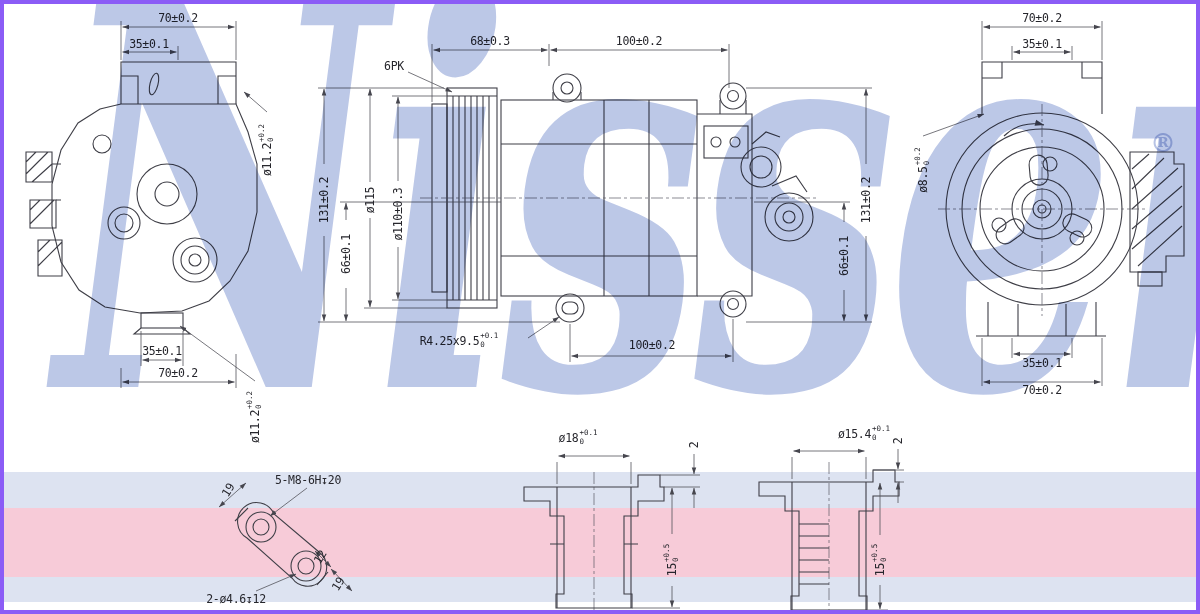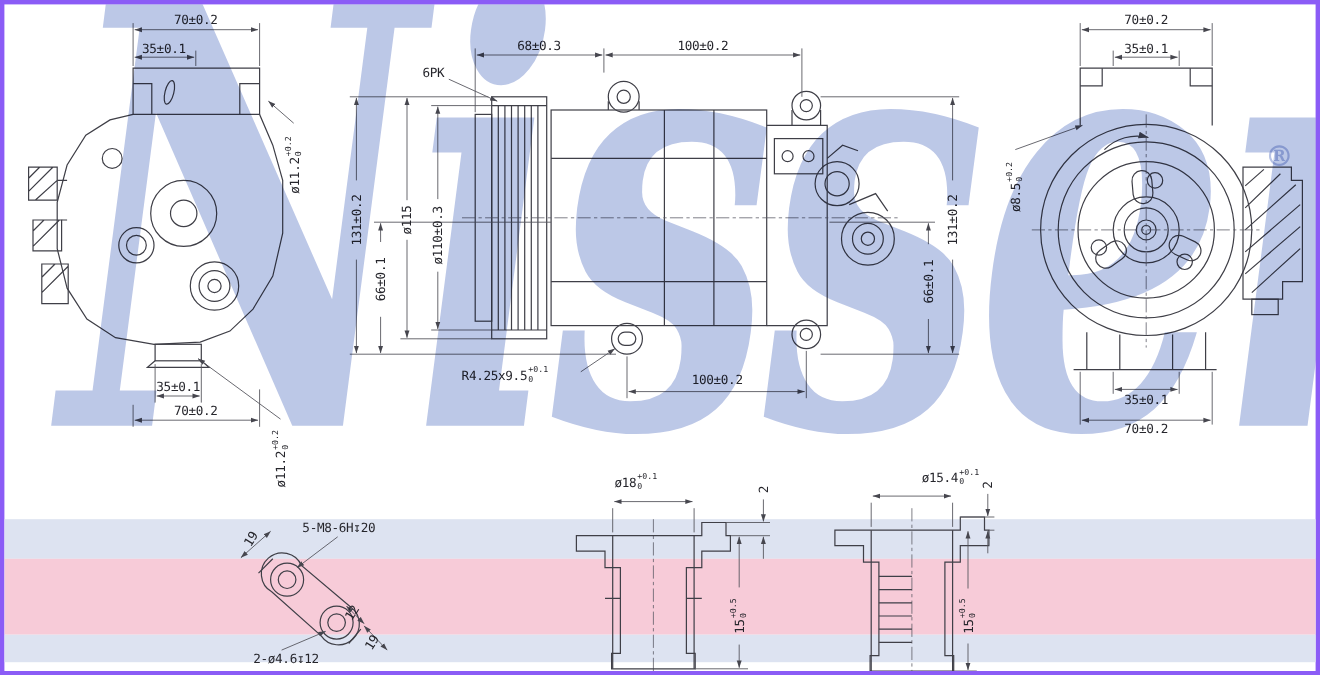--- a/index.html
+++ b/index.html
@@ -264,7 +264,7 @@
   <span class="dim" style="left:304px;top:476px">5-M8-6H↧20</span>
   <span class="dim r60" style="left:316px;top:553px">12</span>
   <span class="dim r60" style="left:334px;top:580px">19</span>
-  <span class="dim" style="left:256px;top:595px">2-ø4.6↧12</span>
+  <span class="dim" style="left:232px;top:595px">2-ø4.6↧12</span>
 
   <span class="dim" style="left:574px;top:434px">
     <span>ø18</span>

